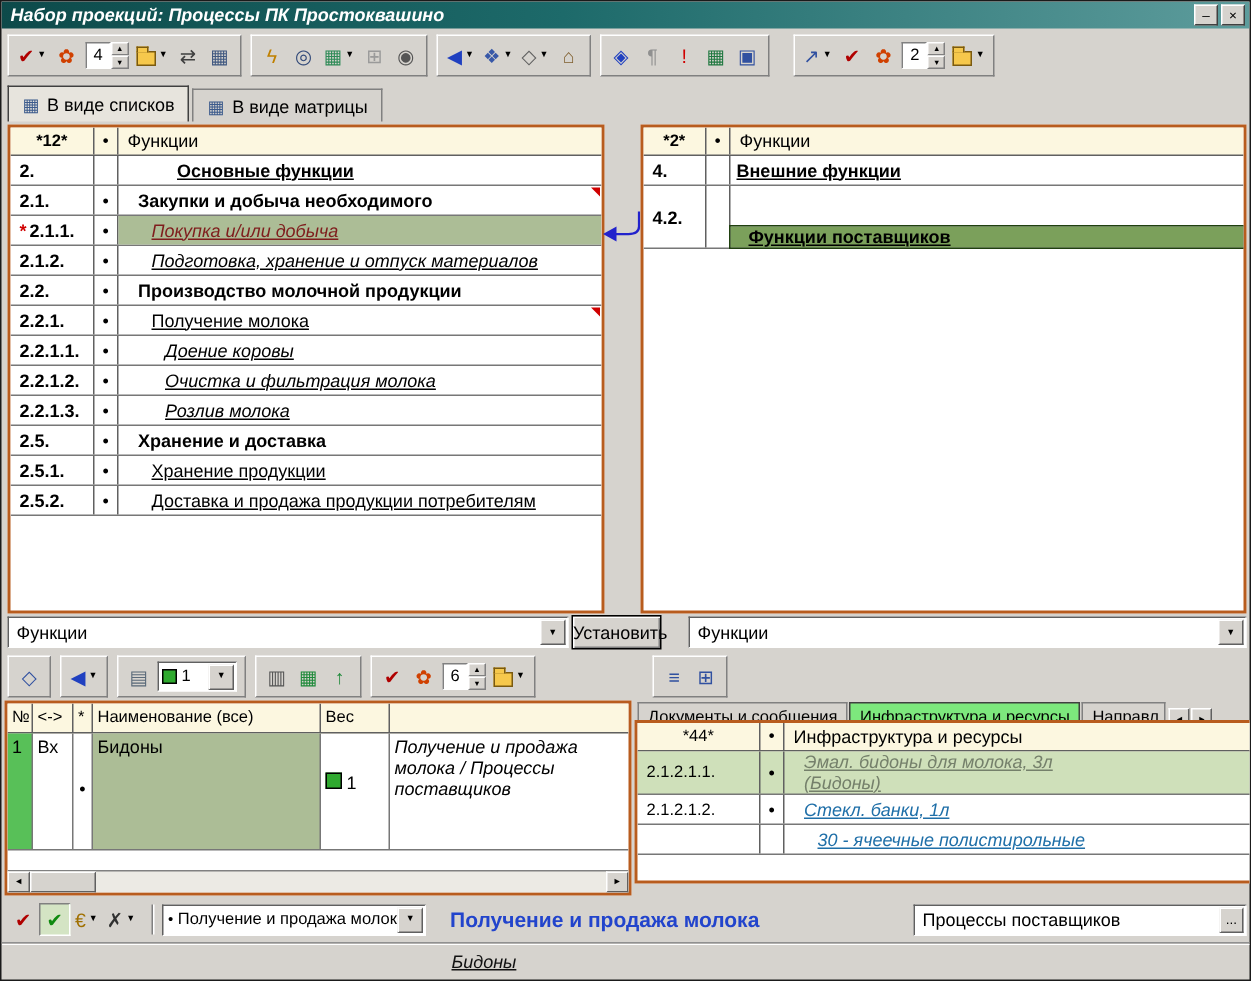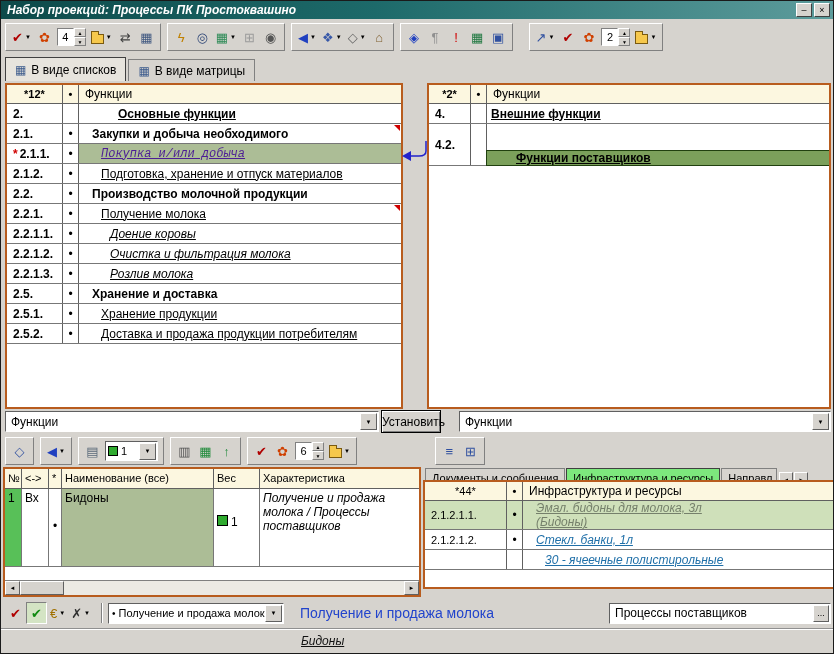--- a/index.html
+++ b/index.html
@@ -61,7 +61,7 @@
   .trow{display:flex;border-bottom:1px solid #777;min-height:20px;background:#fff;}
   .b{font-weight:bold;}.u{text-decoration:underline;}.i{font-style:italic;}
   .gray{color:#75806b;}.blue{color:var(--blue);}
-  .sel-muted{background:var(--selMuted);color:#4c1d95;font-family:Liberation Mono, monospace;}
+  .sel-muted{background:var(--selMuted);color:#7f1d1d;}
   .sel-strong{background:var(--selStrong);outline:1px solid #20400f;}
   .sel-light{background:var(--selLight);}
   .red-star{color:#d00000;margin-right:2px;font-weight:bold;}

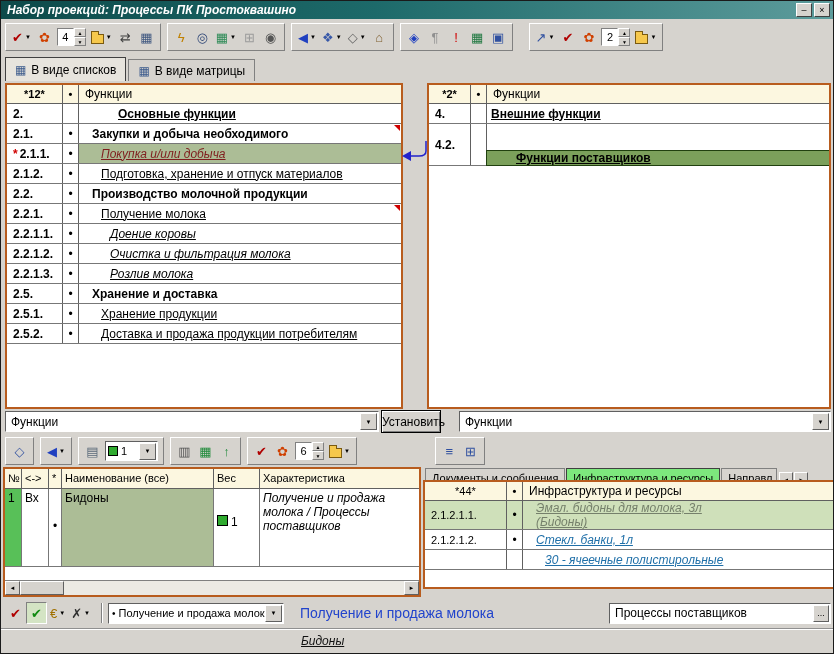--- a/index.html
+++ b/index.html
@@ -370,7 +370,7 @@
             <span>4.2.</span>
           </span>
           <span class="c-dot"></span>
-          <span class="c-label b u sel-strong" style="padding-left: 29px; margin-top: 27px;">Функции поставщиков</span>
+          <span class="c-label b u sel-strong" style="padding-left: 12px; margin-top: 27px;">Функции поставщиков</span>
         </div>
       </div>
   </div>

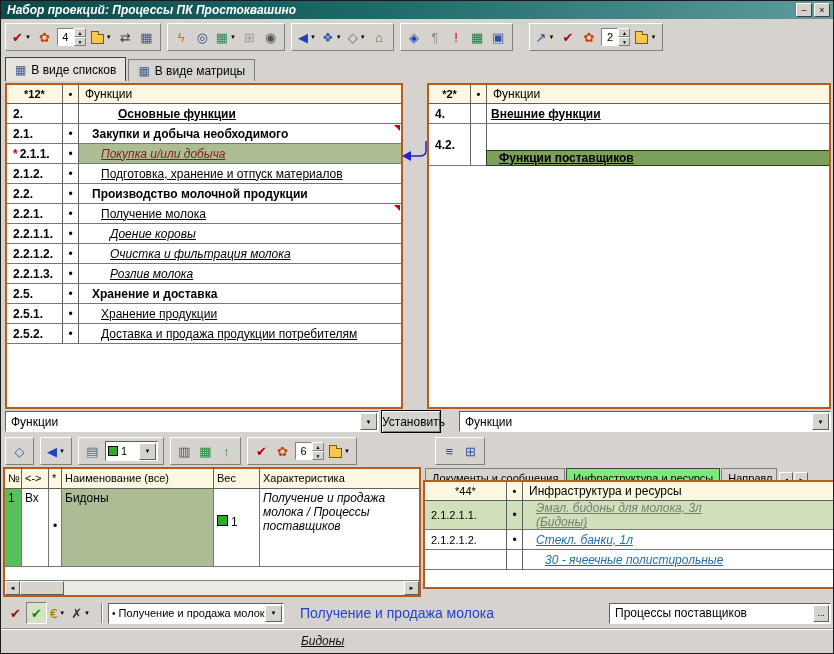--- a/index.html
+++ b/index.html
@@ -285,7 +285,7 @@
             <span>2.1.2.</span>
           </span>
           <span class="c-dot">•</span>
-          <span class="c-label u" style="padding-left: 22px;">Подготовка, хранение и отпуск материалов</span>
+          <span class="c-label u" style="padding-left: 22px; font-style: italic;">Подготовка, хранение и отпуск материалов</span>
         </div>
         <div class="trow">
           <span class="c-num">

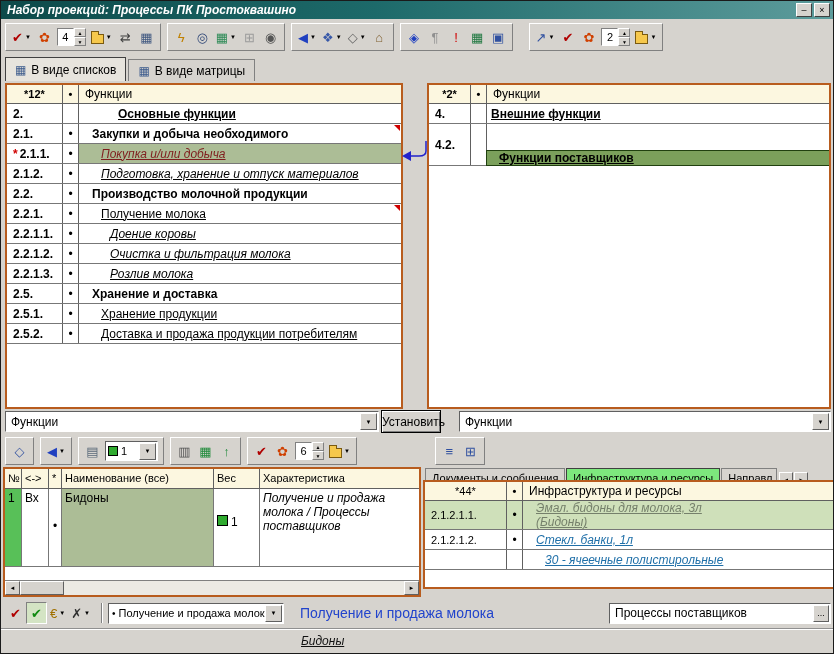--- a/index.html
+++ b/index.html
@@ -454,7 +454,6 @@
       <span class="w-star">*</span>
       <span class="w-name">Наименование (все)</span>
       <span class="w-wt">Вес</span>
-      <span class="w-char">Характеристика</span>
     </div>
     <div class="blrow">
       <span class="bl-num">1</span>

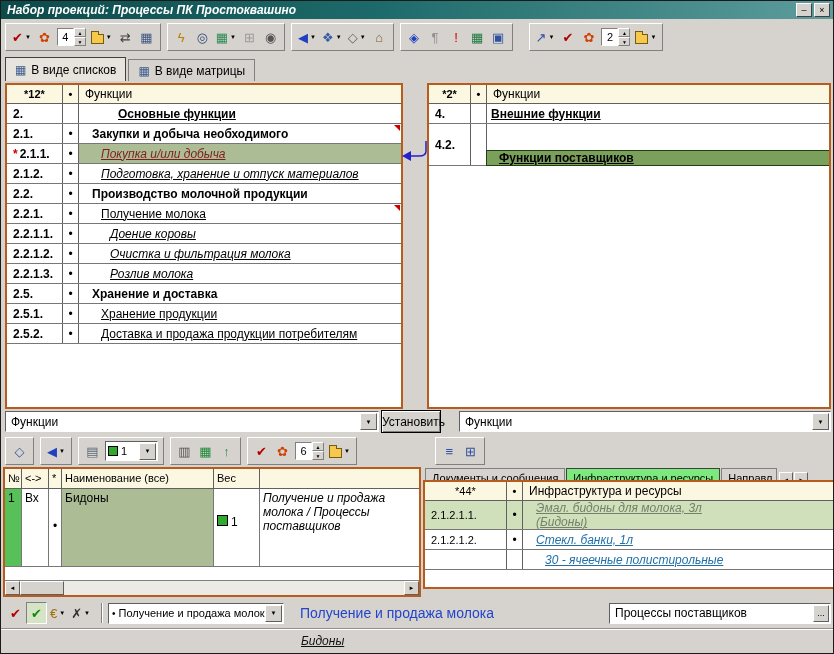--- a/index.html
+++ b/index.html
@@ -116,7 +116,7 @@
           display:flex;align-items:center;font-size:11px;}
   .bcombo .bullet{padding:0 3px;font-size:10px;}
   .bcombo .val{flex:1;overflow:hidden;white-space:nowrap;}
-  .btitle{margin-left:16px;font-size:14px;font-weight:normal;color:var(--titleBlue);white-space:nowrap;}
+  .btitle{margin-left:16px;font-size:14px;font-weight:bold;color:var(--titleBlue);white-space:nowrap;}
   .pathbox{margin-left:auto;width:222px;height:21px;background:#fff;border:1px solid;
            border-color:#606060 #fff #fff #606060;display:flex;align-items:center;}
   .pathbox .val{flex:1;padding:0 5px;overflow:hidden;white-space:nowrap;font-size:12px;}

